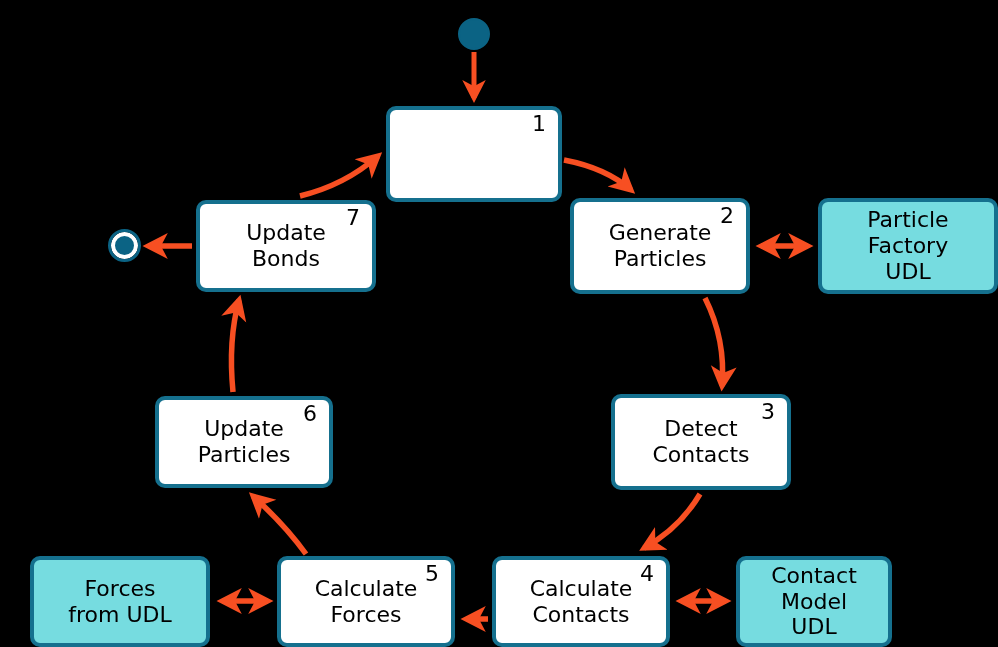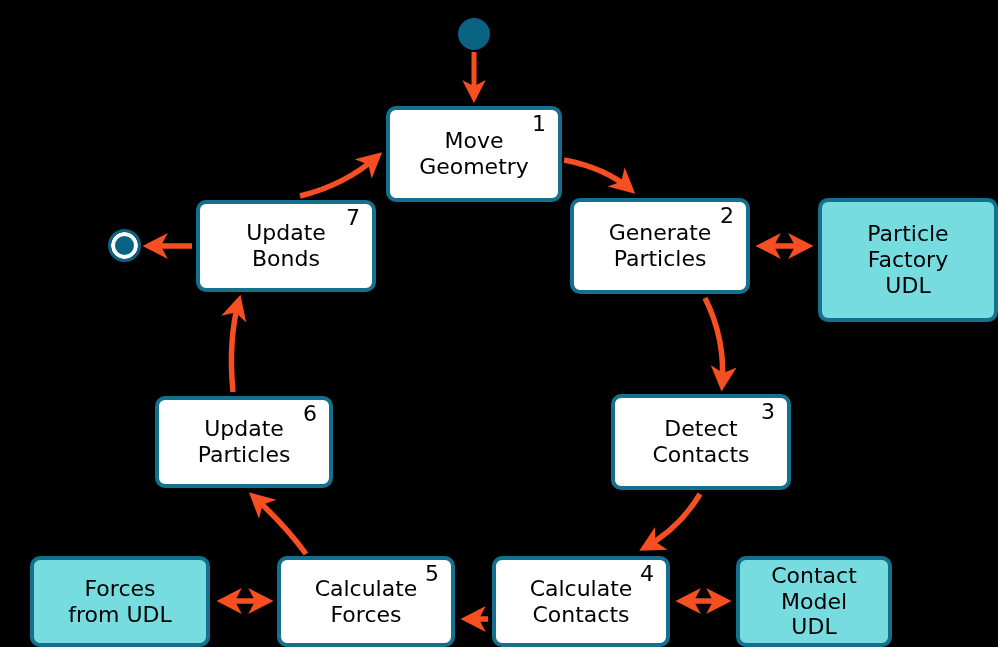--- a/index.html
+++ b/index.html
@@ -118,8 +118,6 @@
 
   <div class="node process" style="left:386px; top:106px; width:176px; height:96px;">
     <span class="node-num">1</span>
-    <span class="node-label">Move
-Geometry</span>
   </div>
 
   <div class="node process" style="left:570px; top:198px; width:180px; height:96px;">

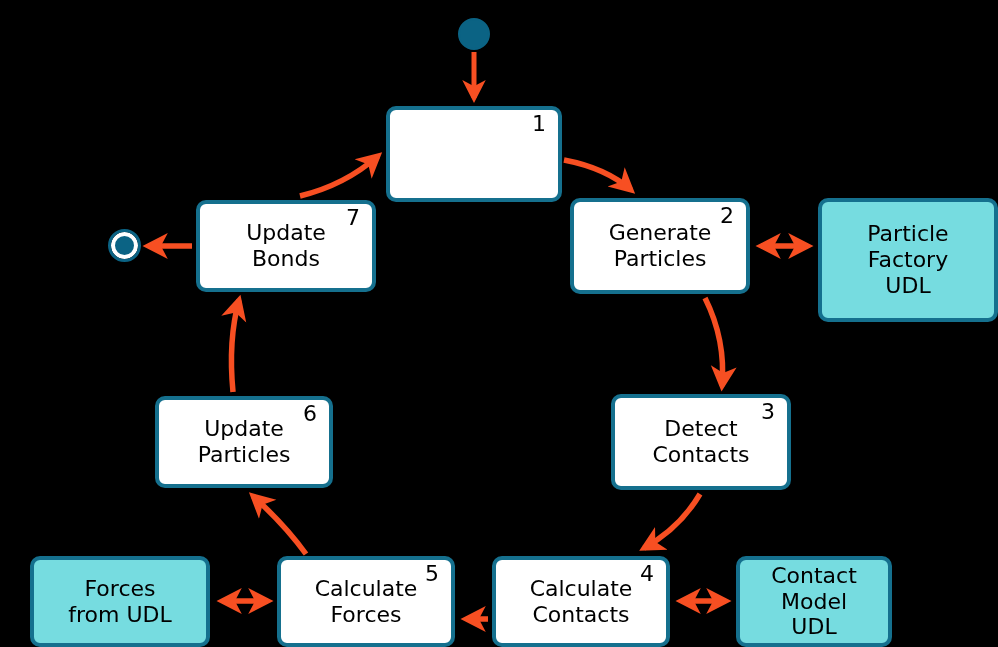--- a/index.html
+++ b/index.html
@@ -126,7 +126,7 @@
 Particles</span>
   </div>
 
-  <div class="node udl" style="left:818px; top:198px; width:180px; height:124px;">
+  <div class="node udl" style="left:818px; top:198px; width:180px; height:96px;">
     <span class="node-label">Particle Factory
 UDL</span>
   </div>

